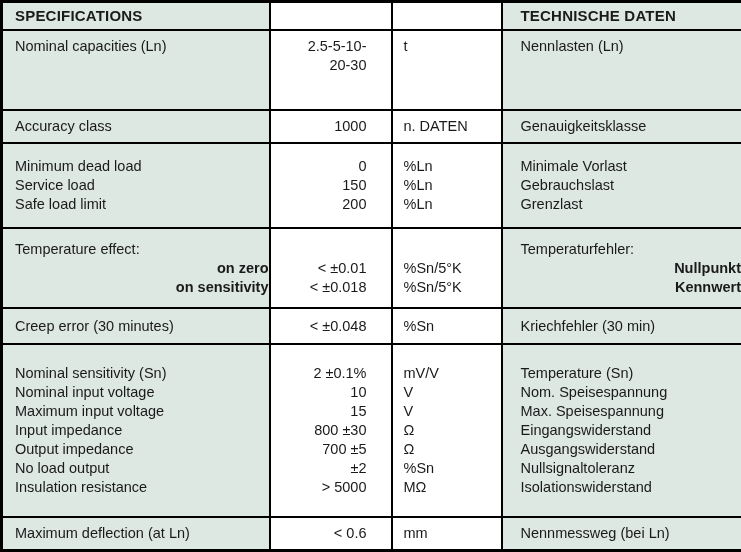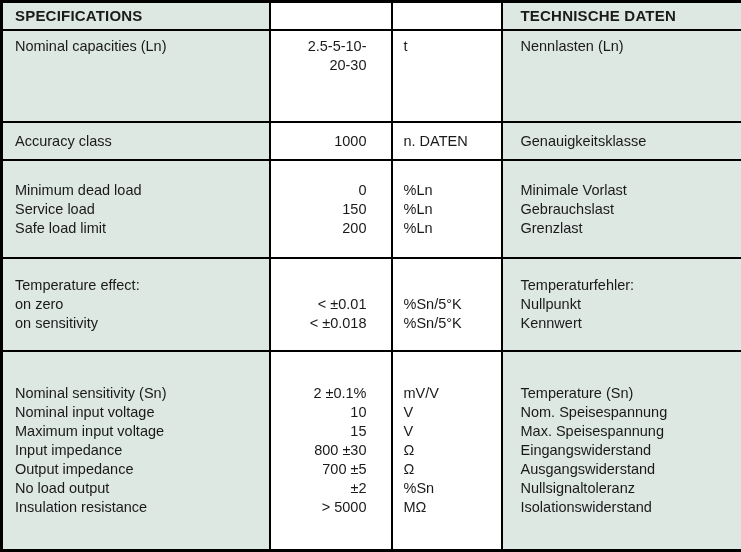--- a/index.html
+++ b/index.html
@@ -48,7 +48,7 @@
     line-height: 19px;
     white-space: nowrap;
   }
-  .line.center { text-align: left; }
+  .line.center { text-align: right; font-weight: bold; }
   tr.valign-top td { vertical-align: top; padding-top: 6px; }
 </style>
 </head>

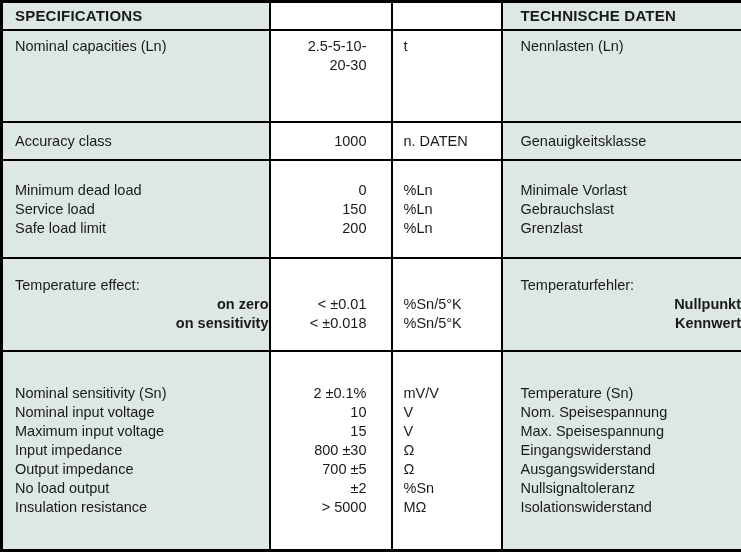--- a/index.html
+++ b/index.html
@@ -147,6 +147,20 @@
             <div class="line center">Kennwert</div>
           </td>
         </tr>
+        <tr style="height: 28px;">
+          <td class="c1 green">
+            <div class="line">Creep error (30 minutes)</div>
+          </td>
+          <td class="white val-cell">
+            <div class="line">&lt; ±0.048</div>
+          </td>
+          <td class="white unit-cell">
+            <div class="line">%Sn</div>
+          </td>
+          <td class="c4 green">
+            <div class="line">Kriechfehler (30 min)</div>
+          </td>
+        </tr>
         <tr style="height: 136px;">
           <td class="c1 green">
             <div class="line">Nominal sensitivity (Sn)</div>

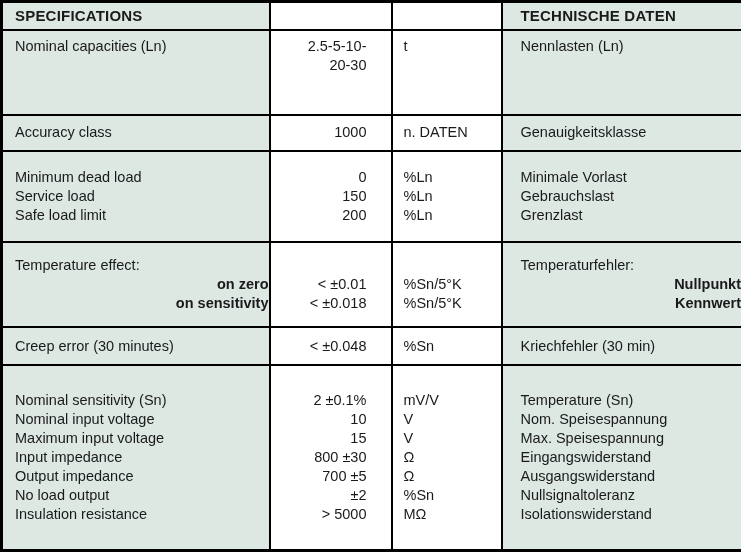--- a/index.html
+++ b/index.html
@@ -199,6 +199,20 @@
             <div class="line">Isolationswiderstand</div>
           </td>
         </tr>
+        <tr style="height: 26px;">
+          <td class="c1 green">
+            <div class="line">Maximum deflection (at Ln)</div>
+          </td>
+          <td class="white val-cell">
+            <div class="line">&lt; 0.6</div>
+          </td>
+          <td class="white unit-cell">
+            <div class="line">mm</div>
+          </td>
+          <td class="c4 green">
+            <div class="line">Nennmessweg (bei Ln)</div>
+          </td>
+        </tr>
       </tbody>
   </table>
 </div>

